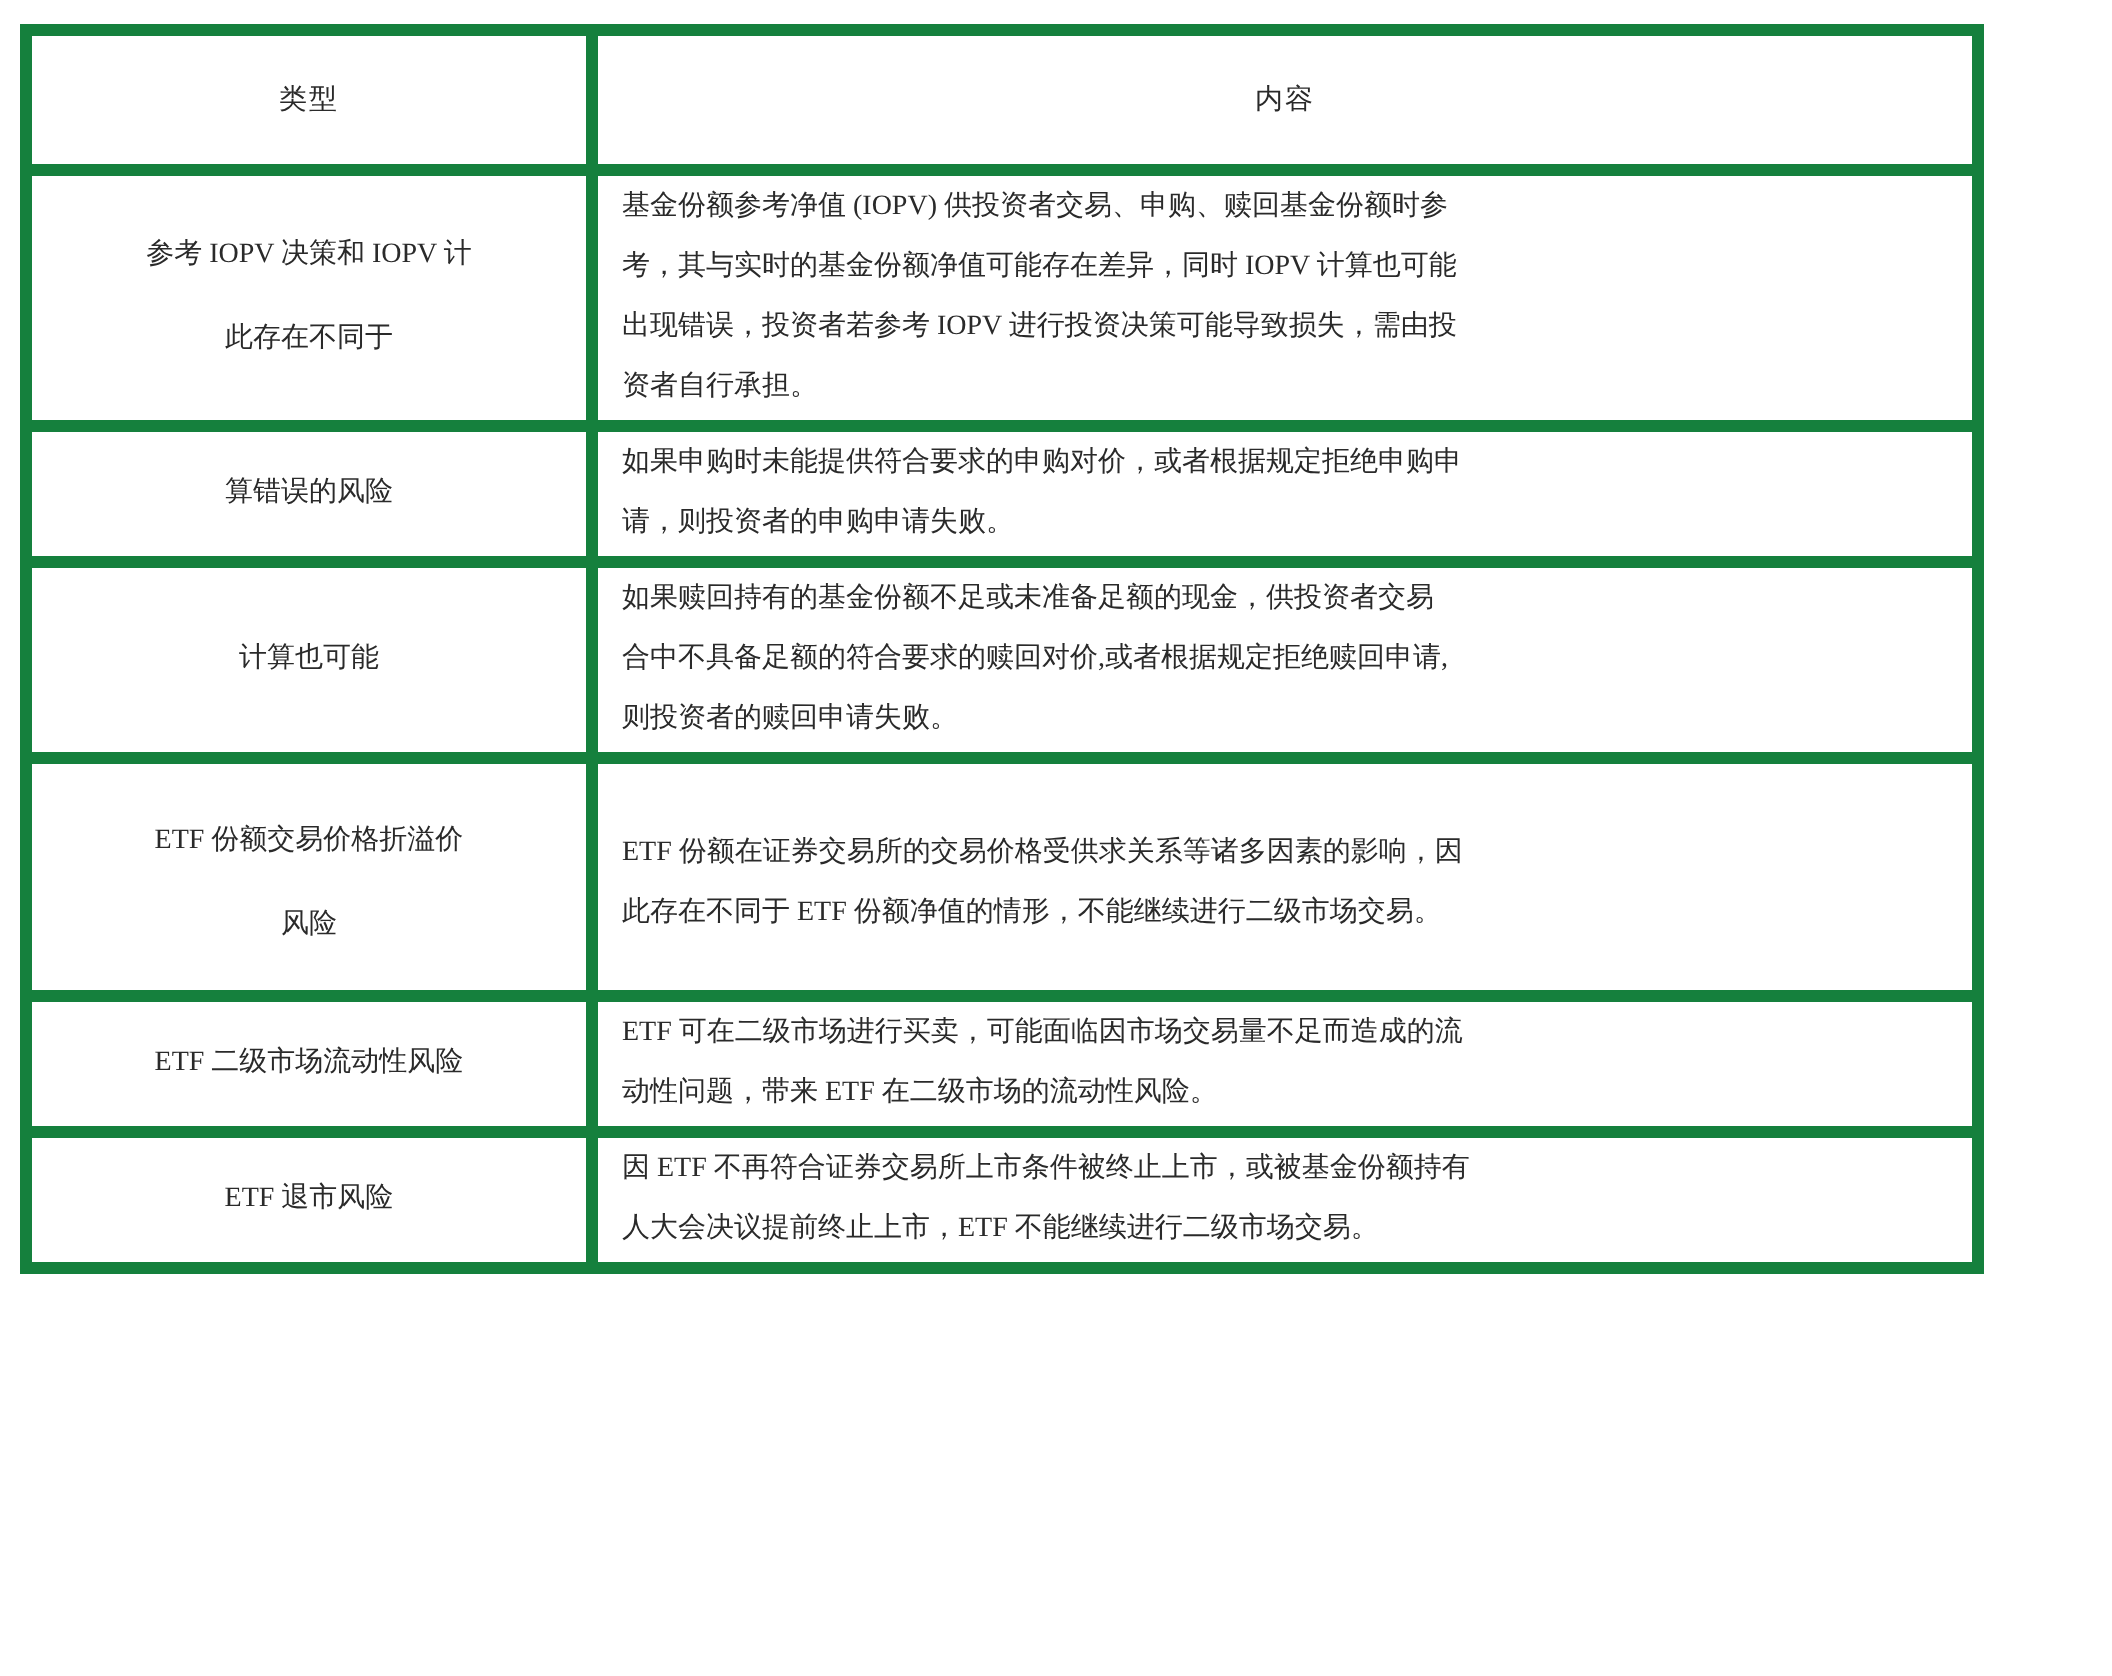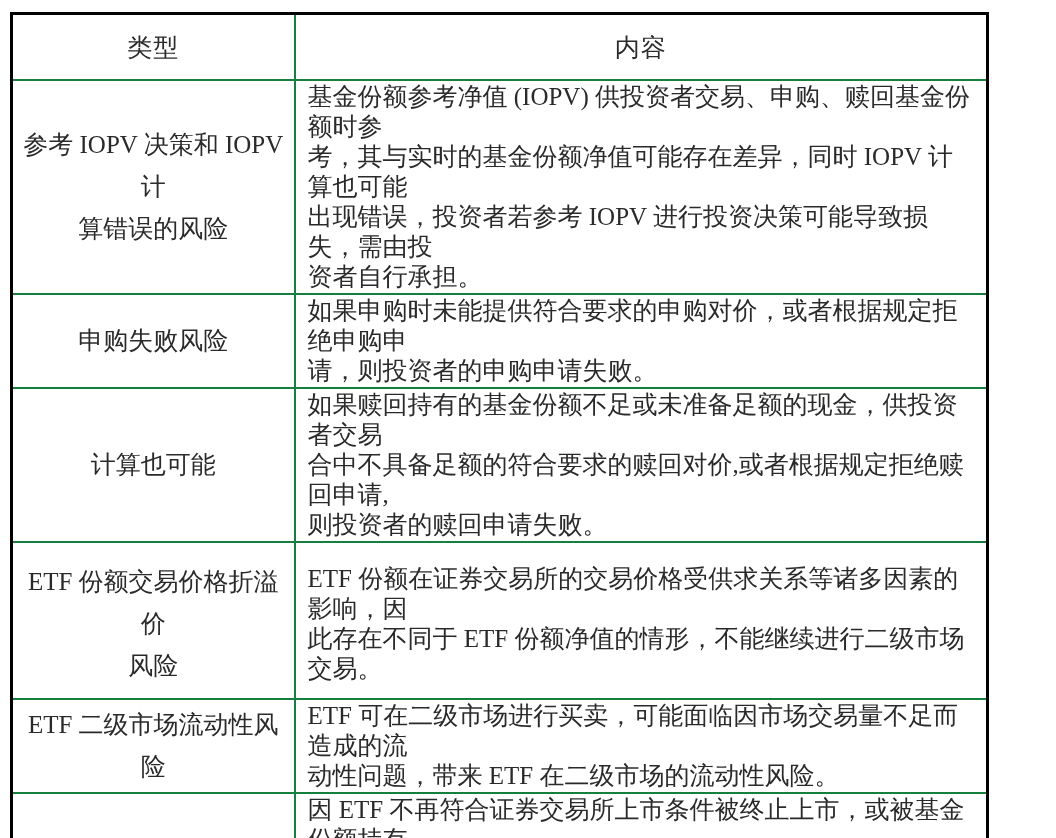--- a/index.html
+++ b/index.html
@@ -25,8 +25,8 @@
   }
   table.risk-table th,
   table.risk-table td {
-    border: 2px solid #15803d;
-    font-size: 25px;
+    border: 6px solid #15803d;
+    font-size: 14px;
     vertical-align: middle;
   }
   col.col-type   { width: 283px; }

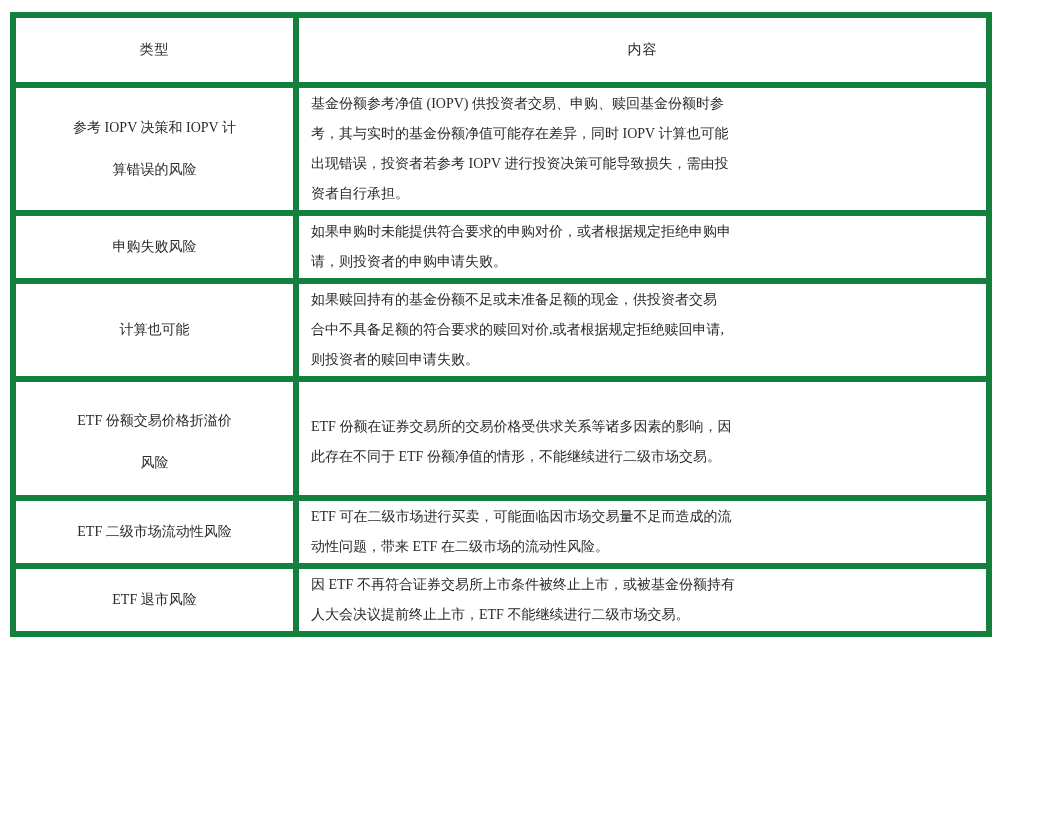--- a/index.html
+++ b/index.html
@@ -69,7 +69,7 @@
     <tbody>
       <tr>
         <td class="type">参考 IOPV 决策和 IOPV 计
-算错误的风险</td>
+此存在不同于</td>
         <td class="content">基金份额参考净值 (IOPV) 供投资者交易、申购、赎回基金份额时参
 考，其与实时的基金份额净值可能存在差异，同时 IOPV 计算也可能
 出现错误，投资者若参考 IOPV 进行投资决策可能导致损失，需由投

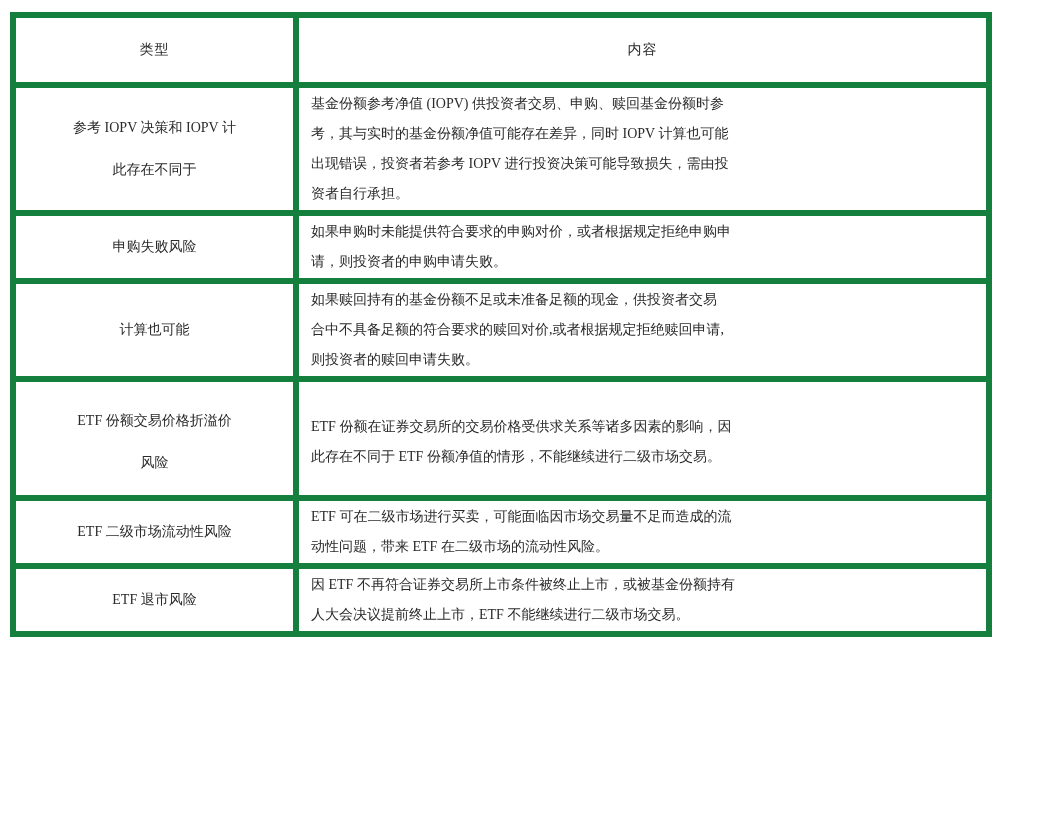--- a/index.html
+++ b/index.html
@@ -76,7 +76,7 @@
 资者自行承担。</td>
       </tr>
       <tr>
-        <td class="type">申购失败风险</td>
+        <td class="type">算错误的风险</td>
         <td class="content">如果申购时未能提供符合要求的申购对价，或者根据规定拒绝申购申
 请，则投资者的申购申请失败。</td>
       </tr>

